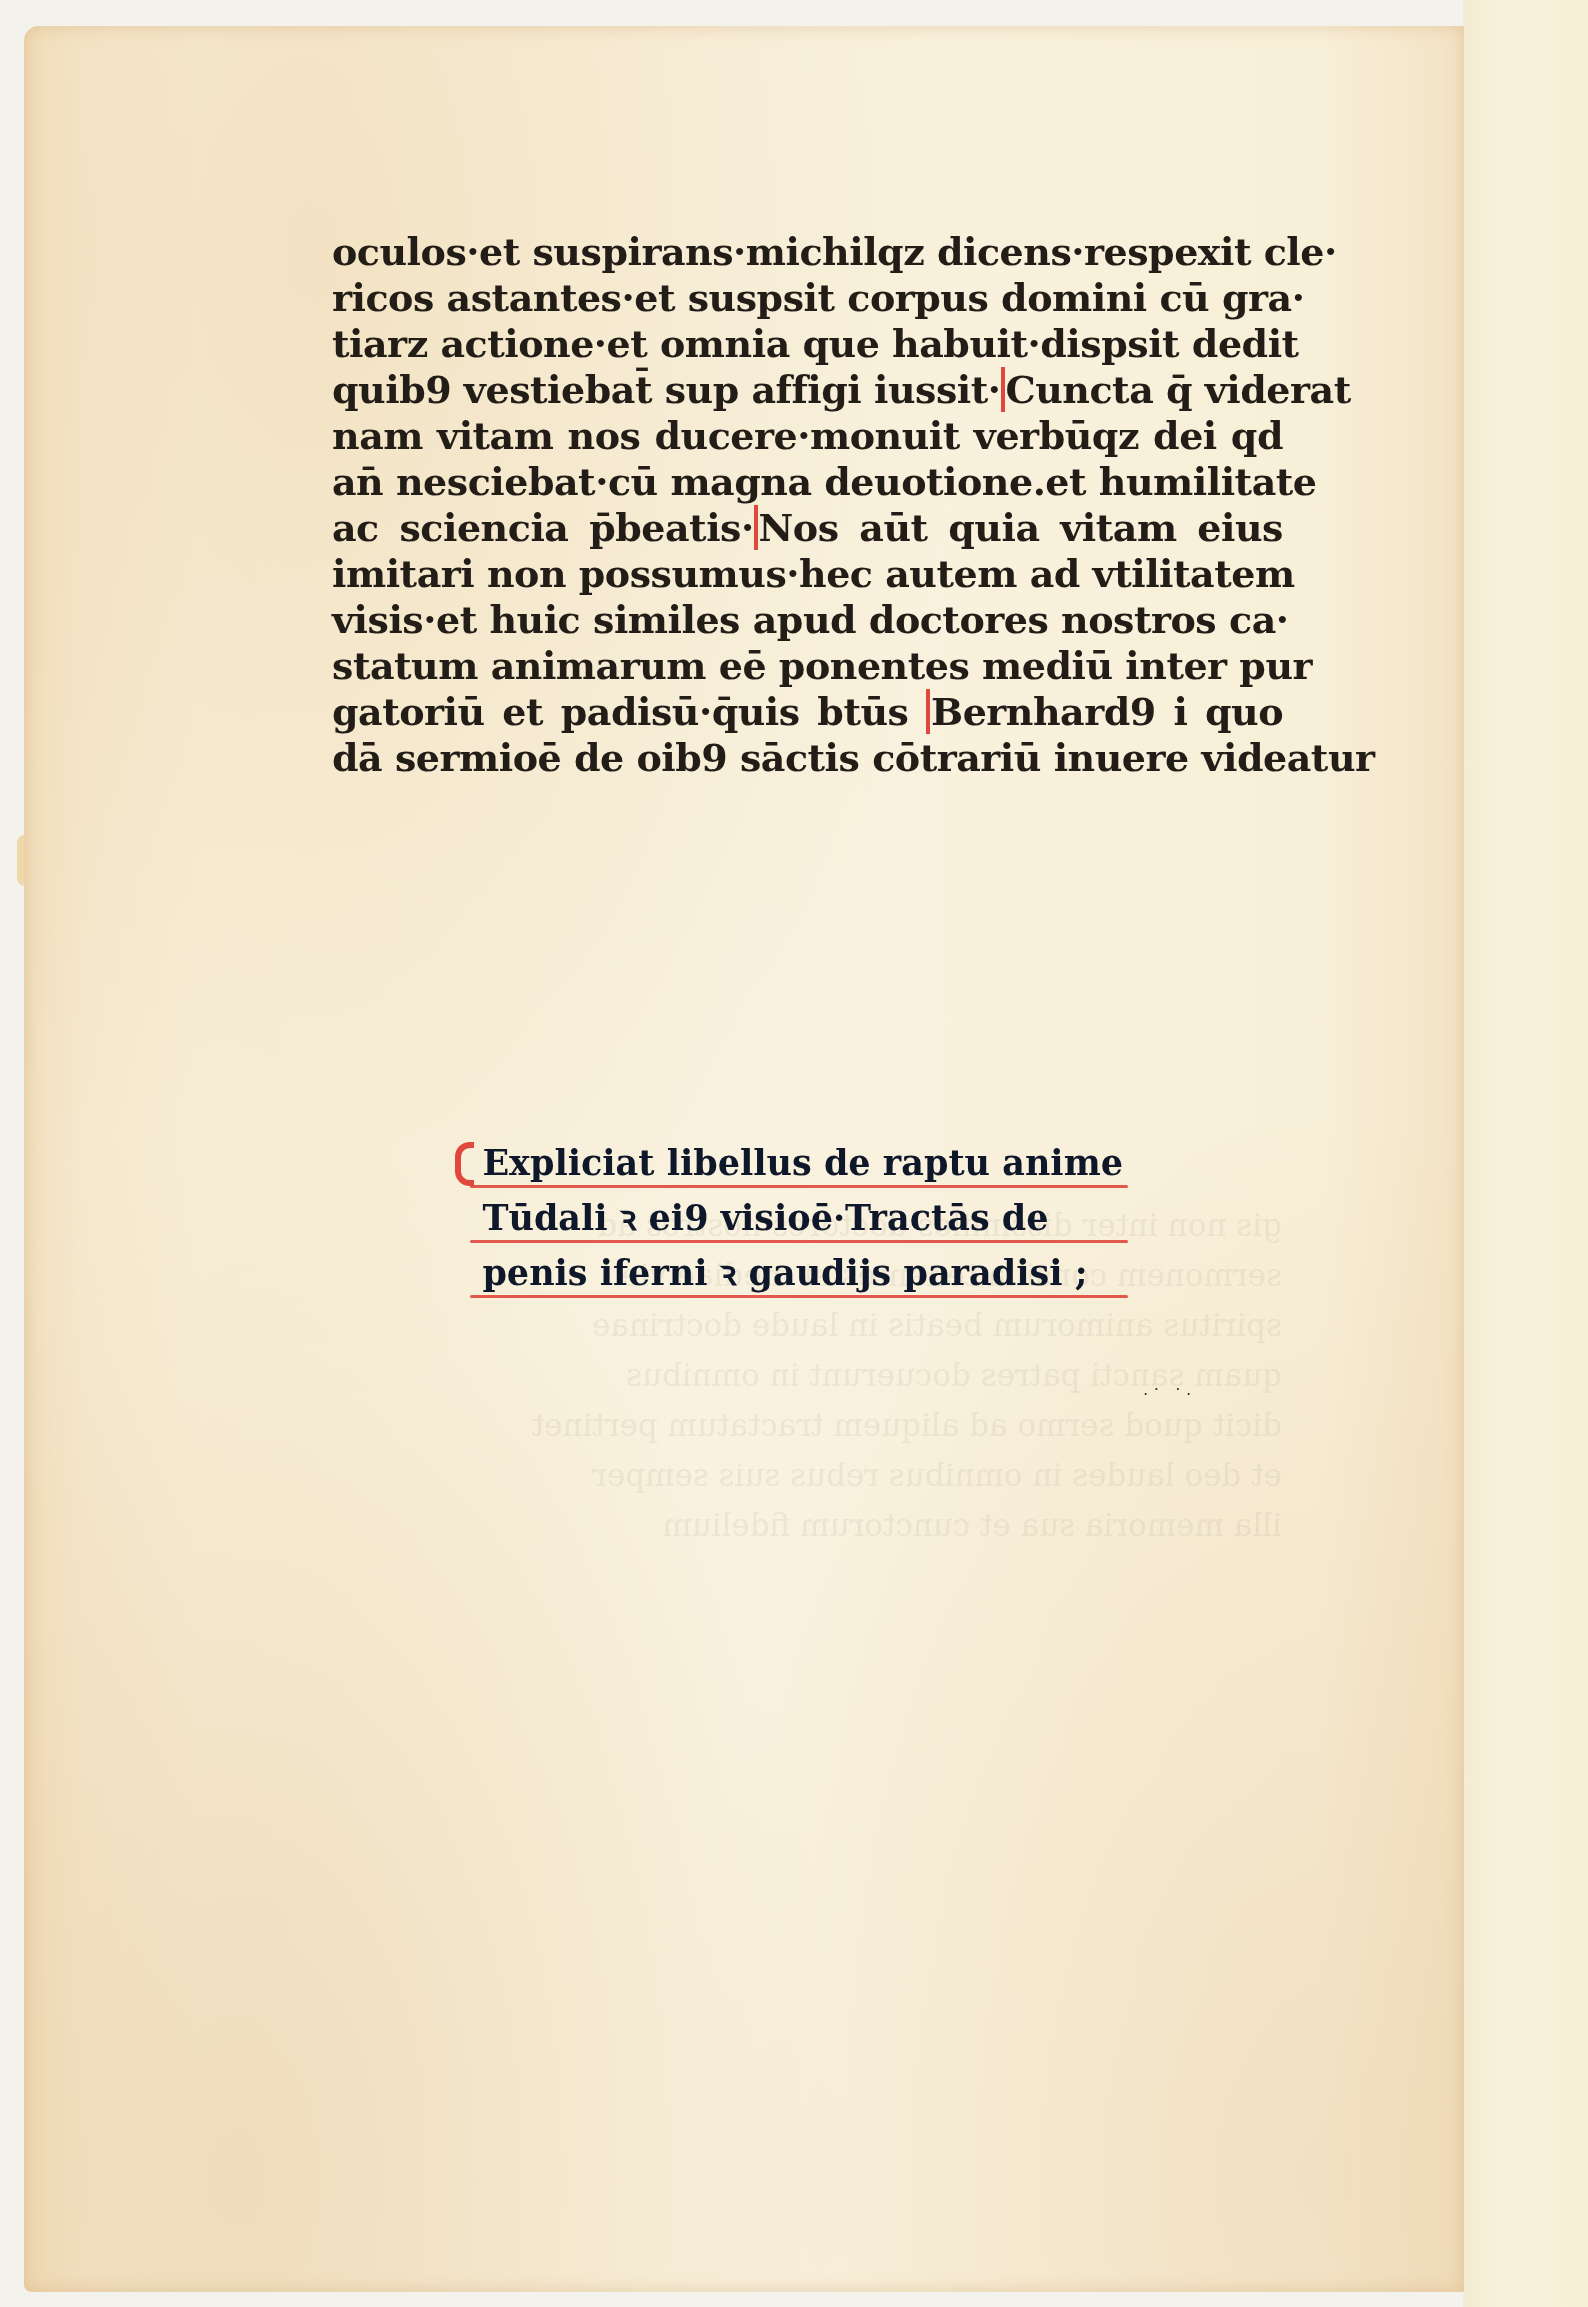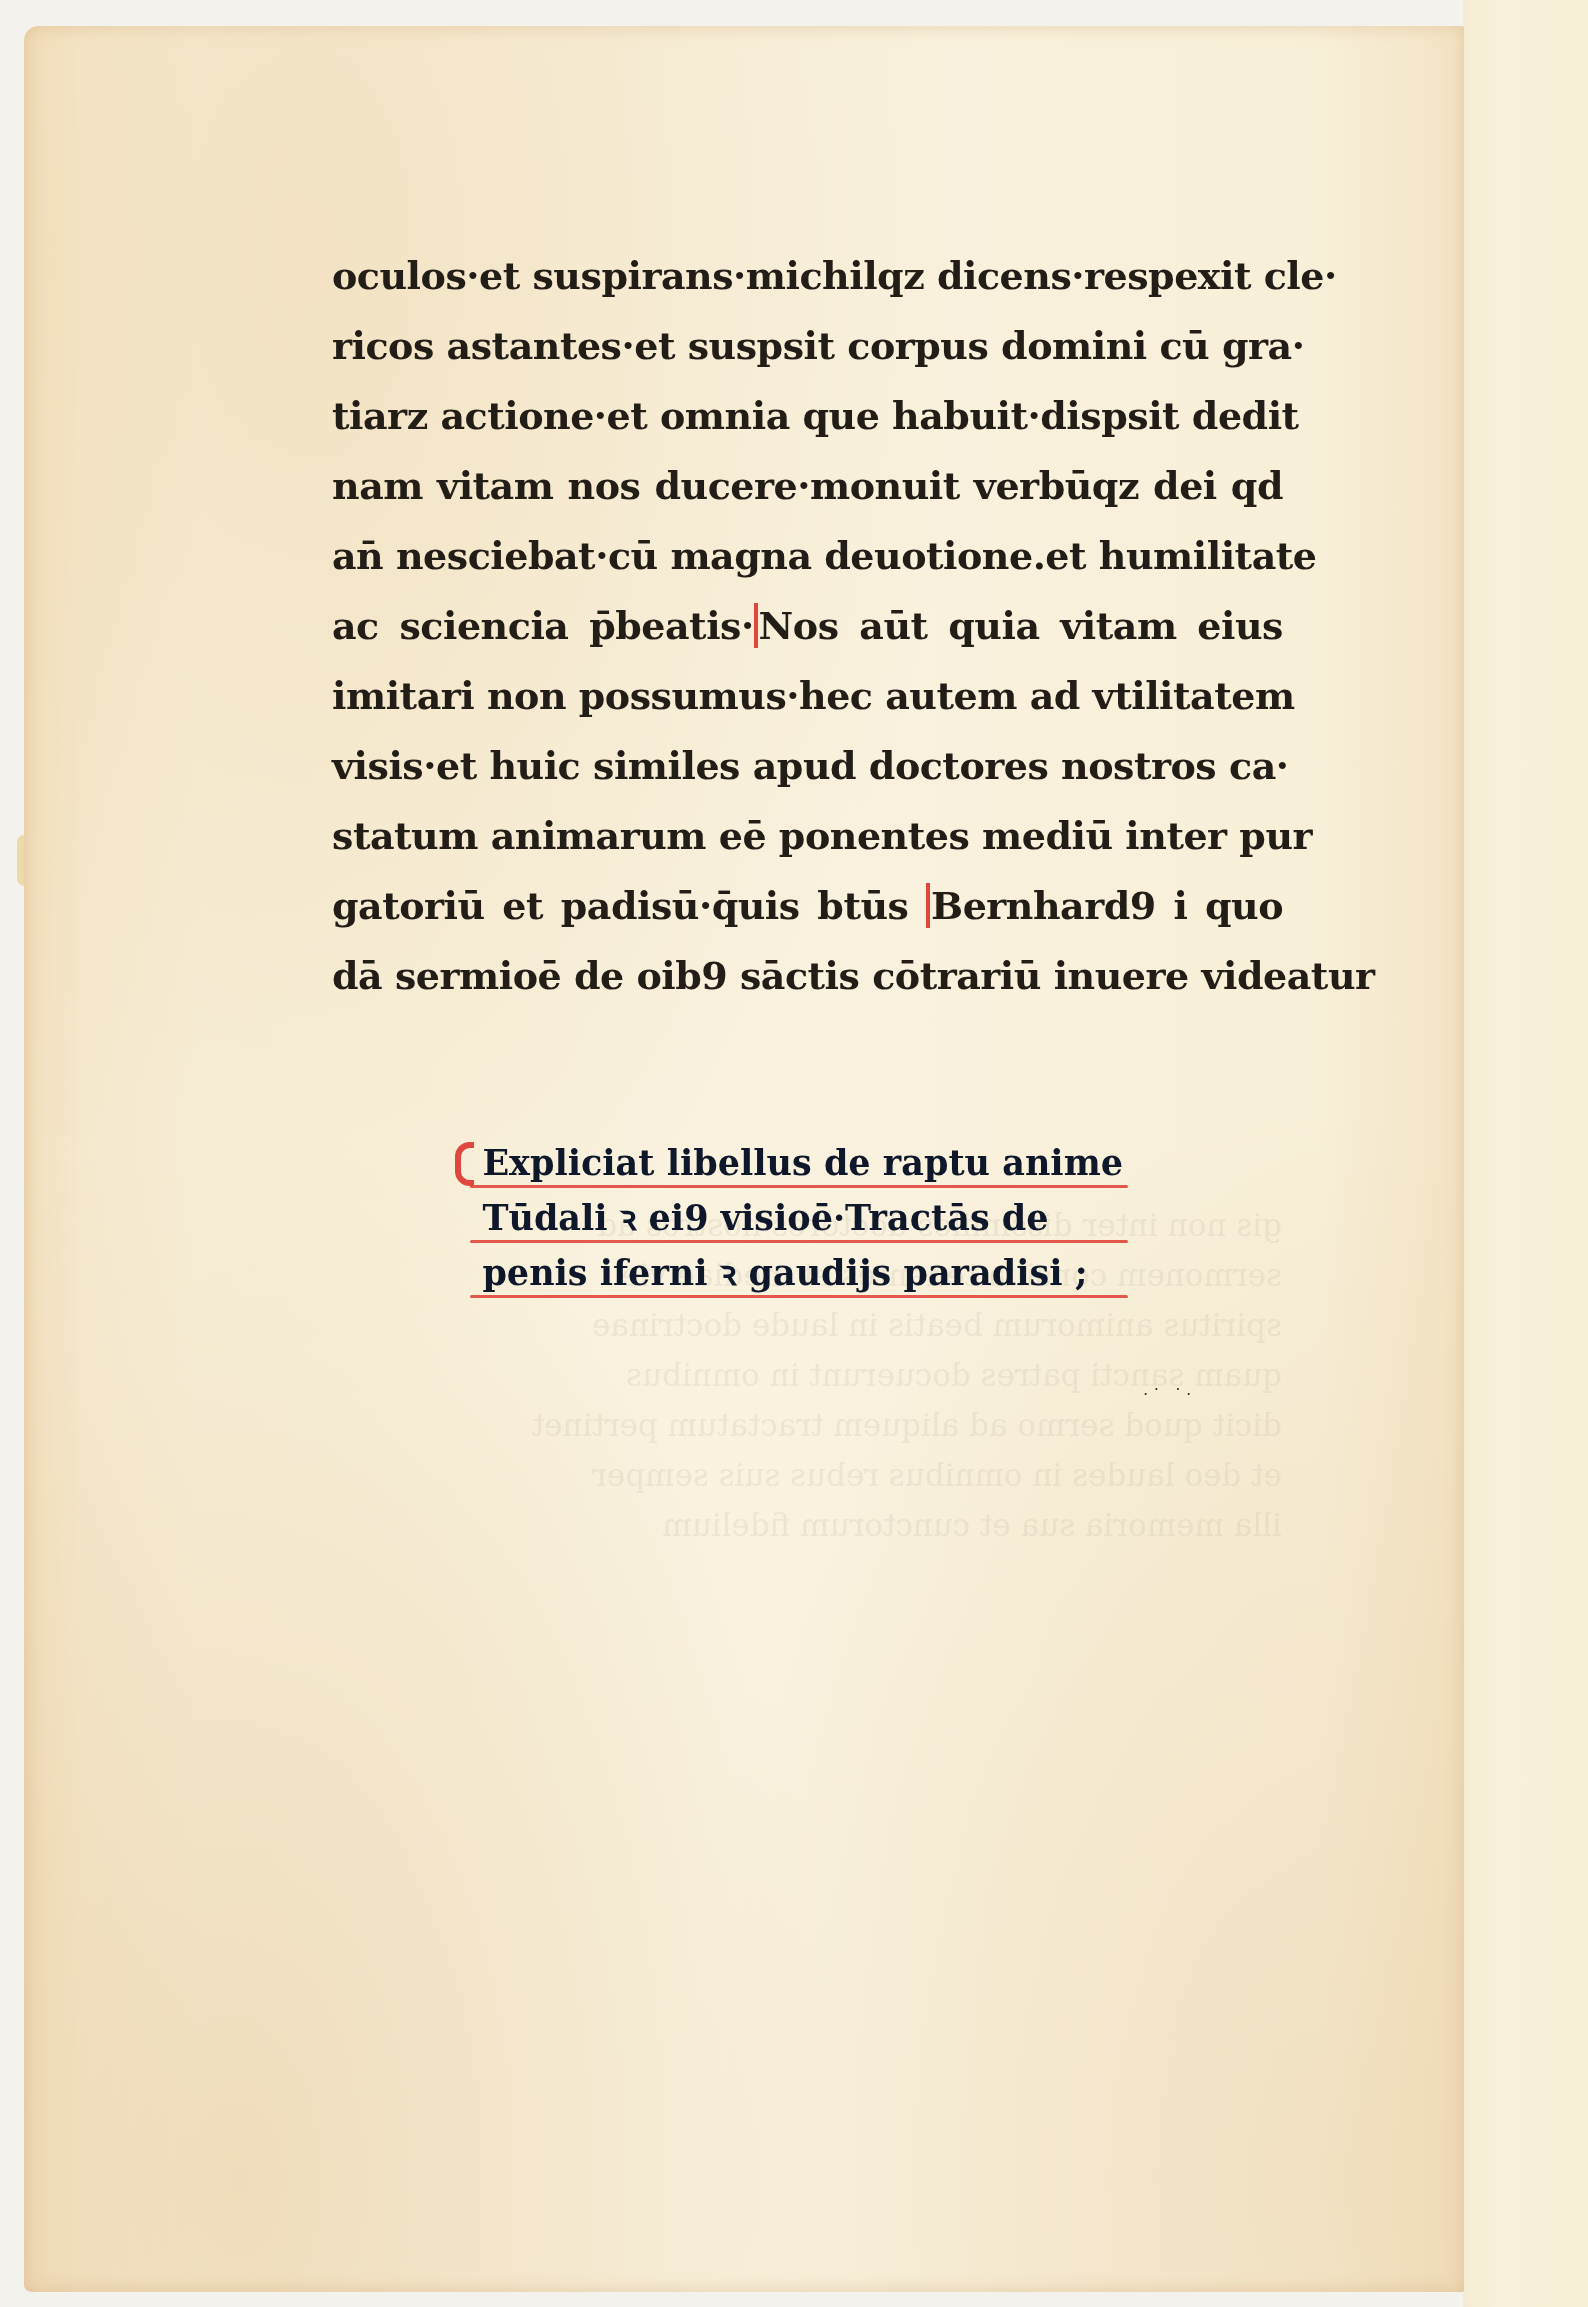--- a/index.html
+++ b/index.html
@@ -65,7 +65,6 @@
       text-align: justify;
       text-align-last: justify;
       height: 46px;
-      margin-top: 24px;
     }
     .rubric {
       color: #231d18;

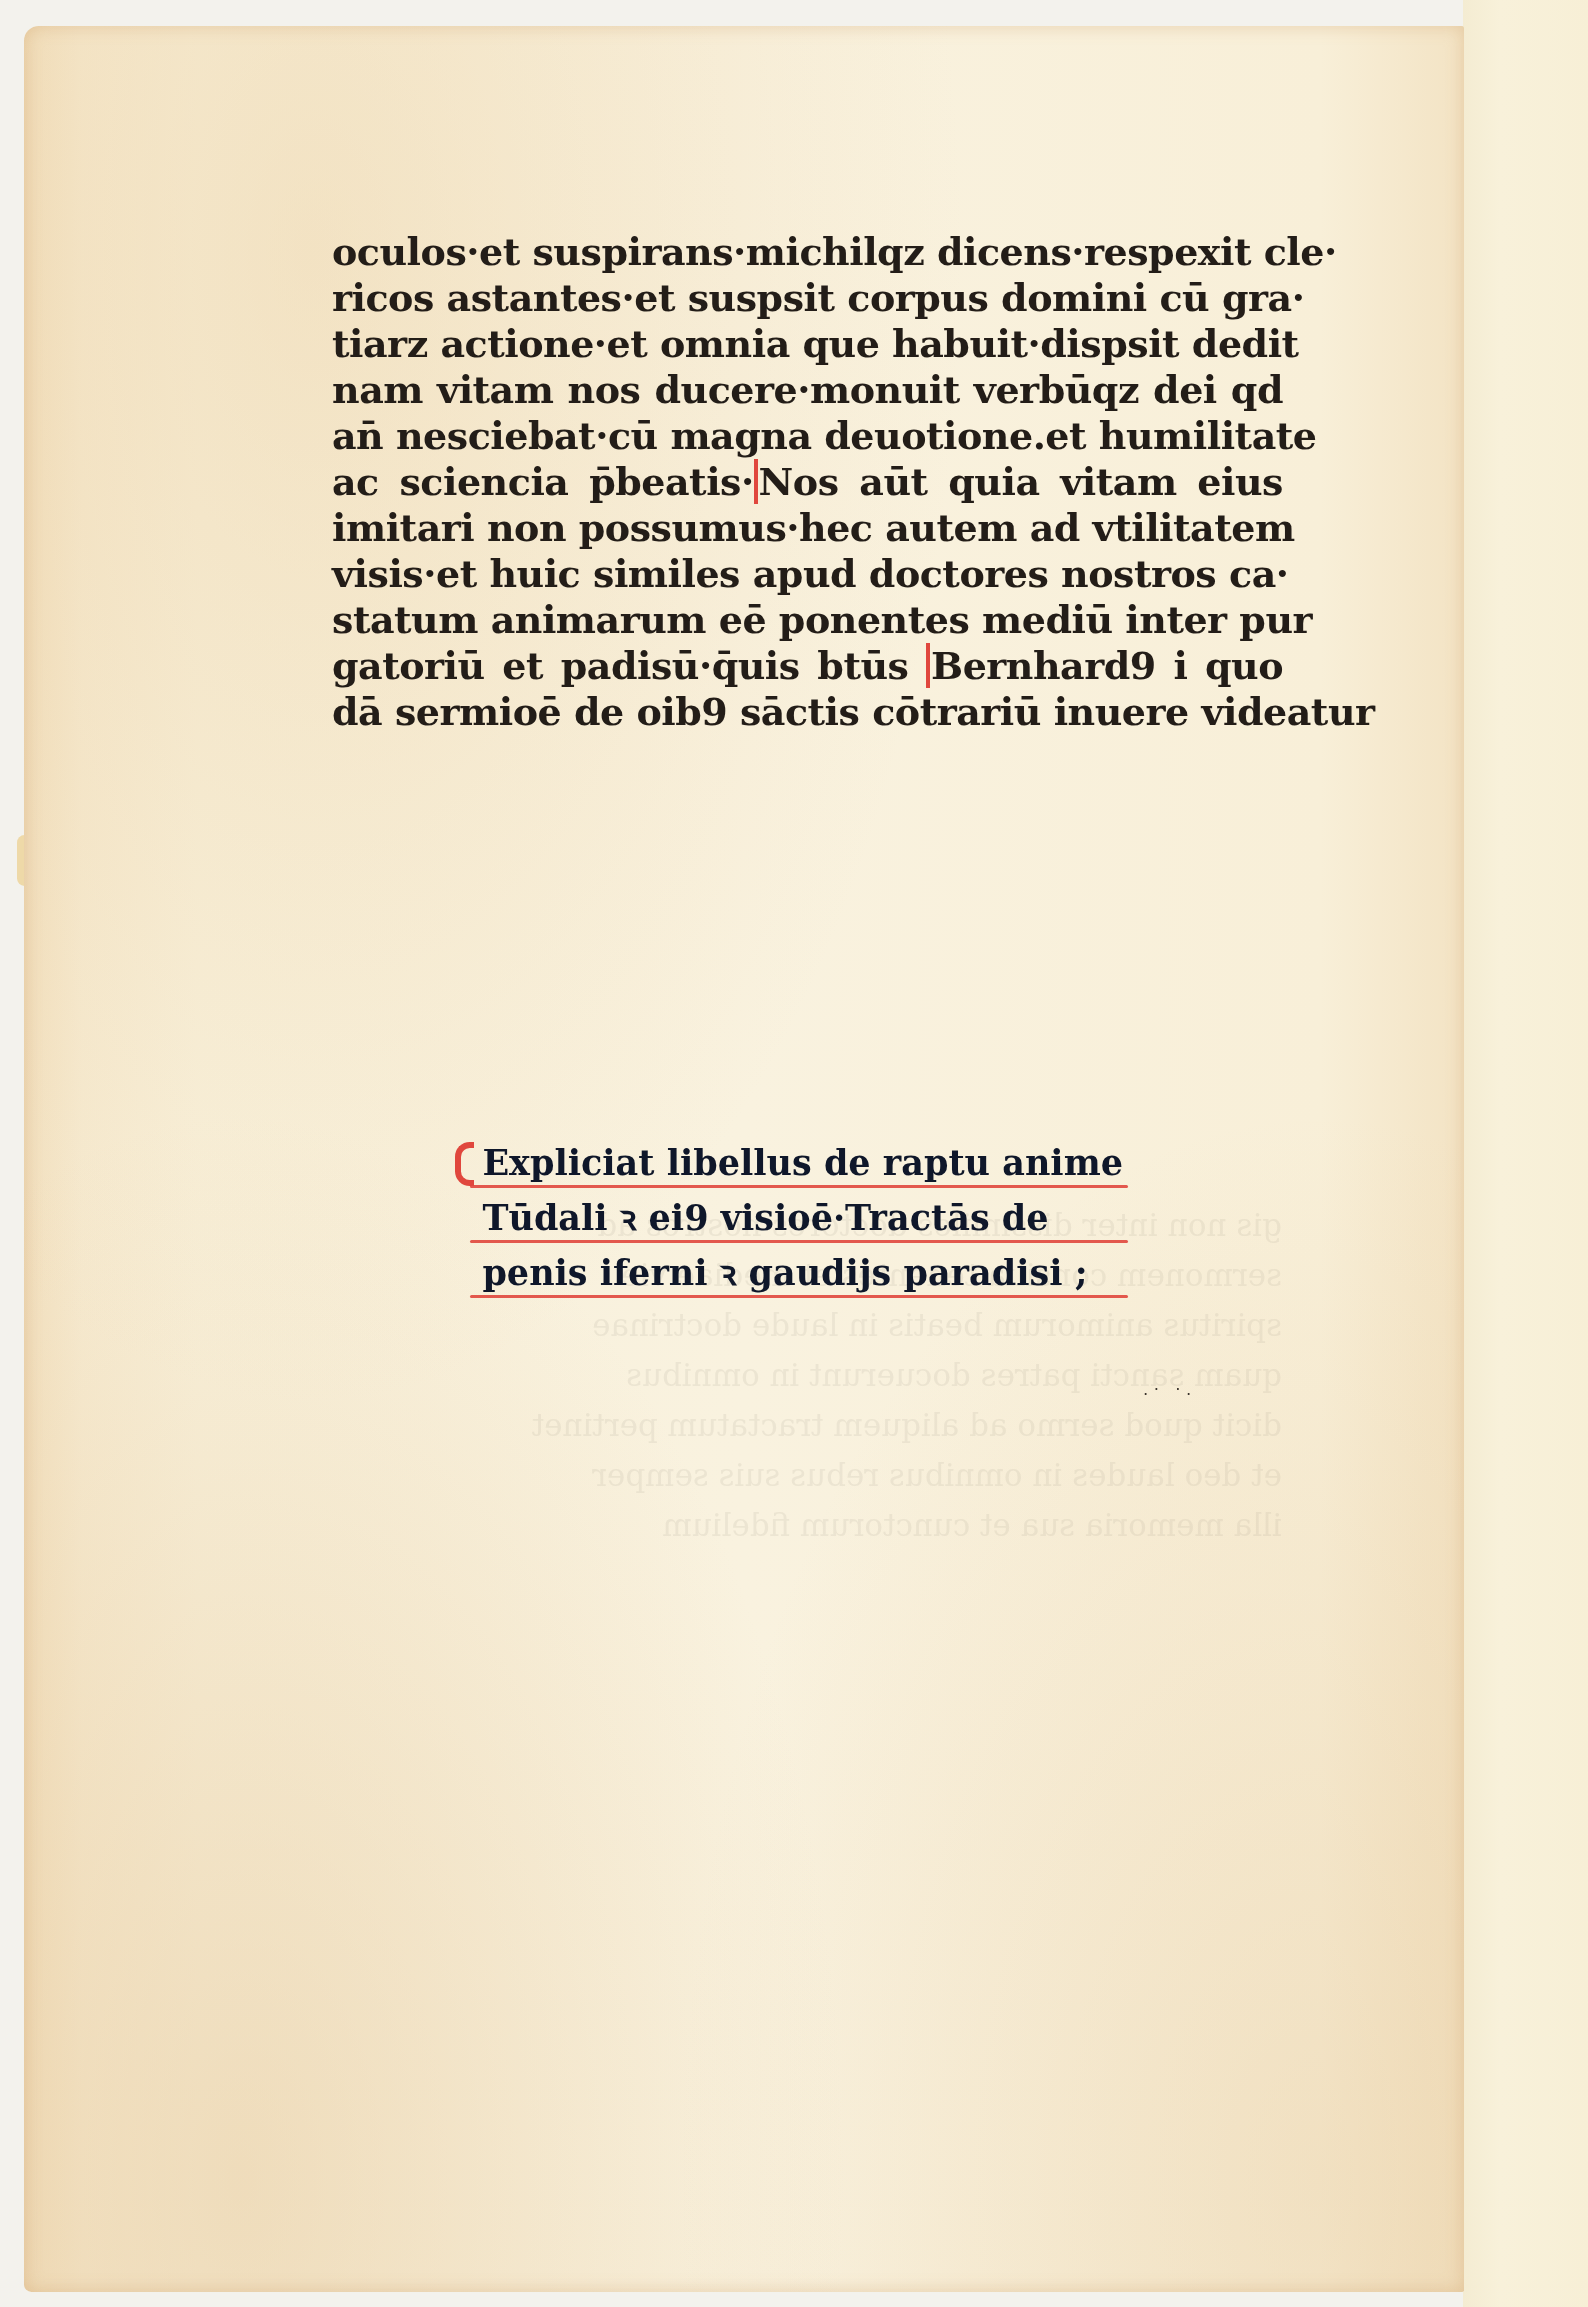--- a/index.html
+++ b/index.html
@@ -157,6 +157,7 @@
     <span class="line">oculos·et suspirans·michilqz dicens·respexit cle·</span>
     <span class="line">ricos astantes·et suspsit corpus domini cū gra·</span>
     <span class="line">tiarz actione·et omnia que habuit·dispsit dedit</span>
+    <span class="line"><span>quib9 vestiebat̄ sup affigi iussit·</span><span class="rubric">C</span><span>uncta q̄ viderat</span></span>
     <span class="line">nam vitam nos ducere·monuit verbūqz dei qd</span>
     <span class="line">an̄ nesciebat·cū magna deuotione.et humilitate</span>
     <span class="line"><span>ac sciencia p̄beatis·</span><span class="rubric">N</span><span>os aūt quia vitam eius</span></span>

